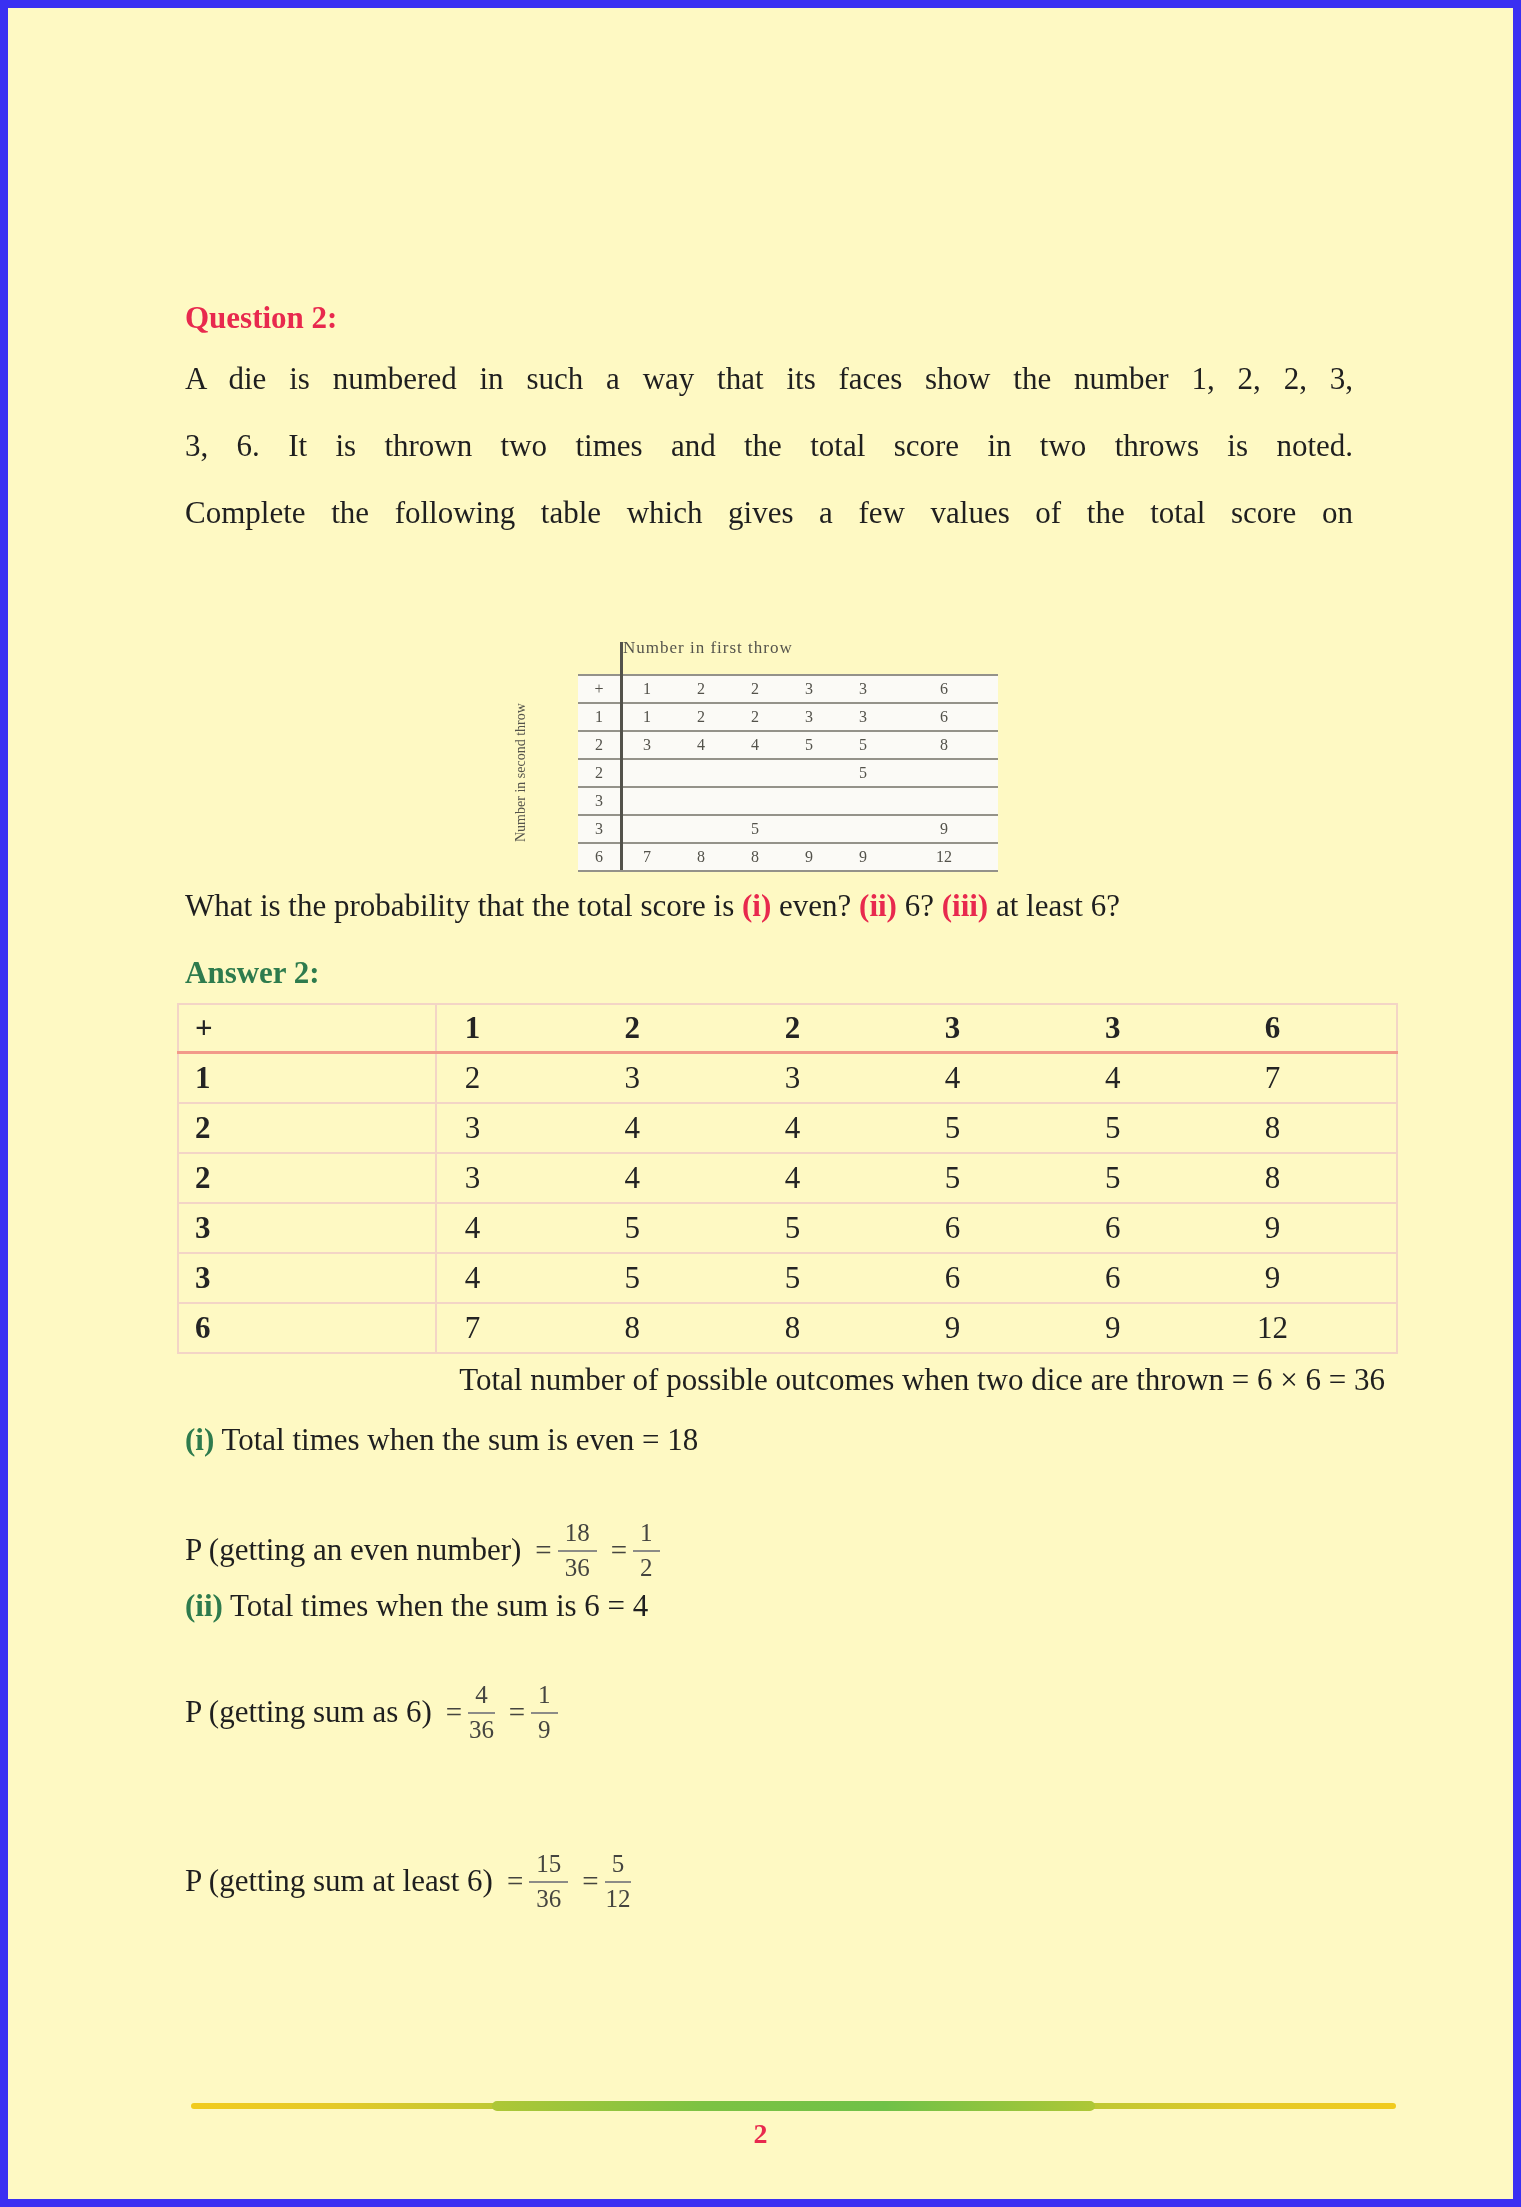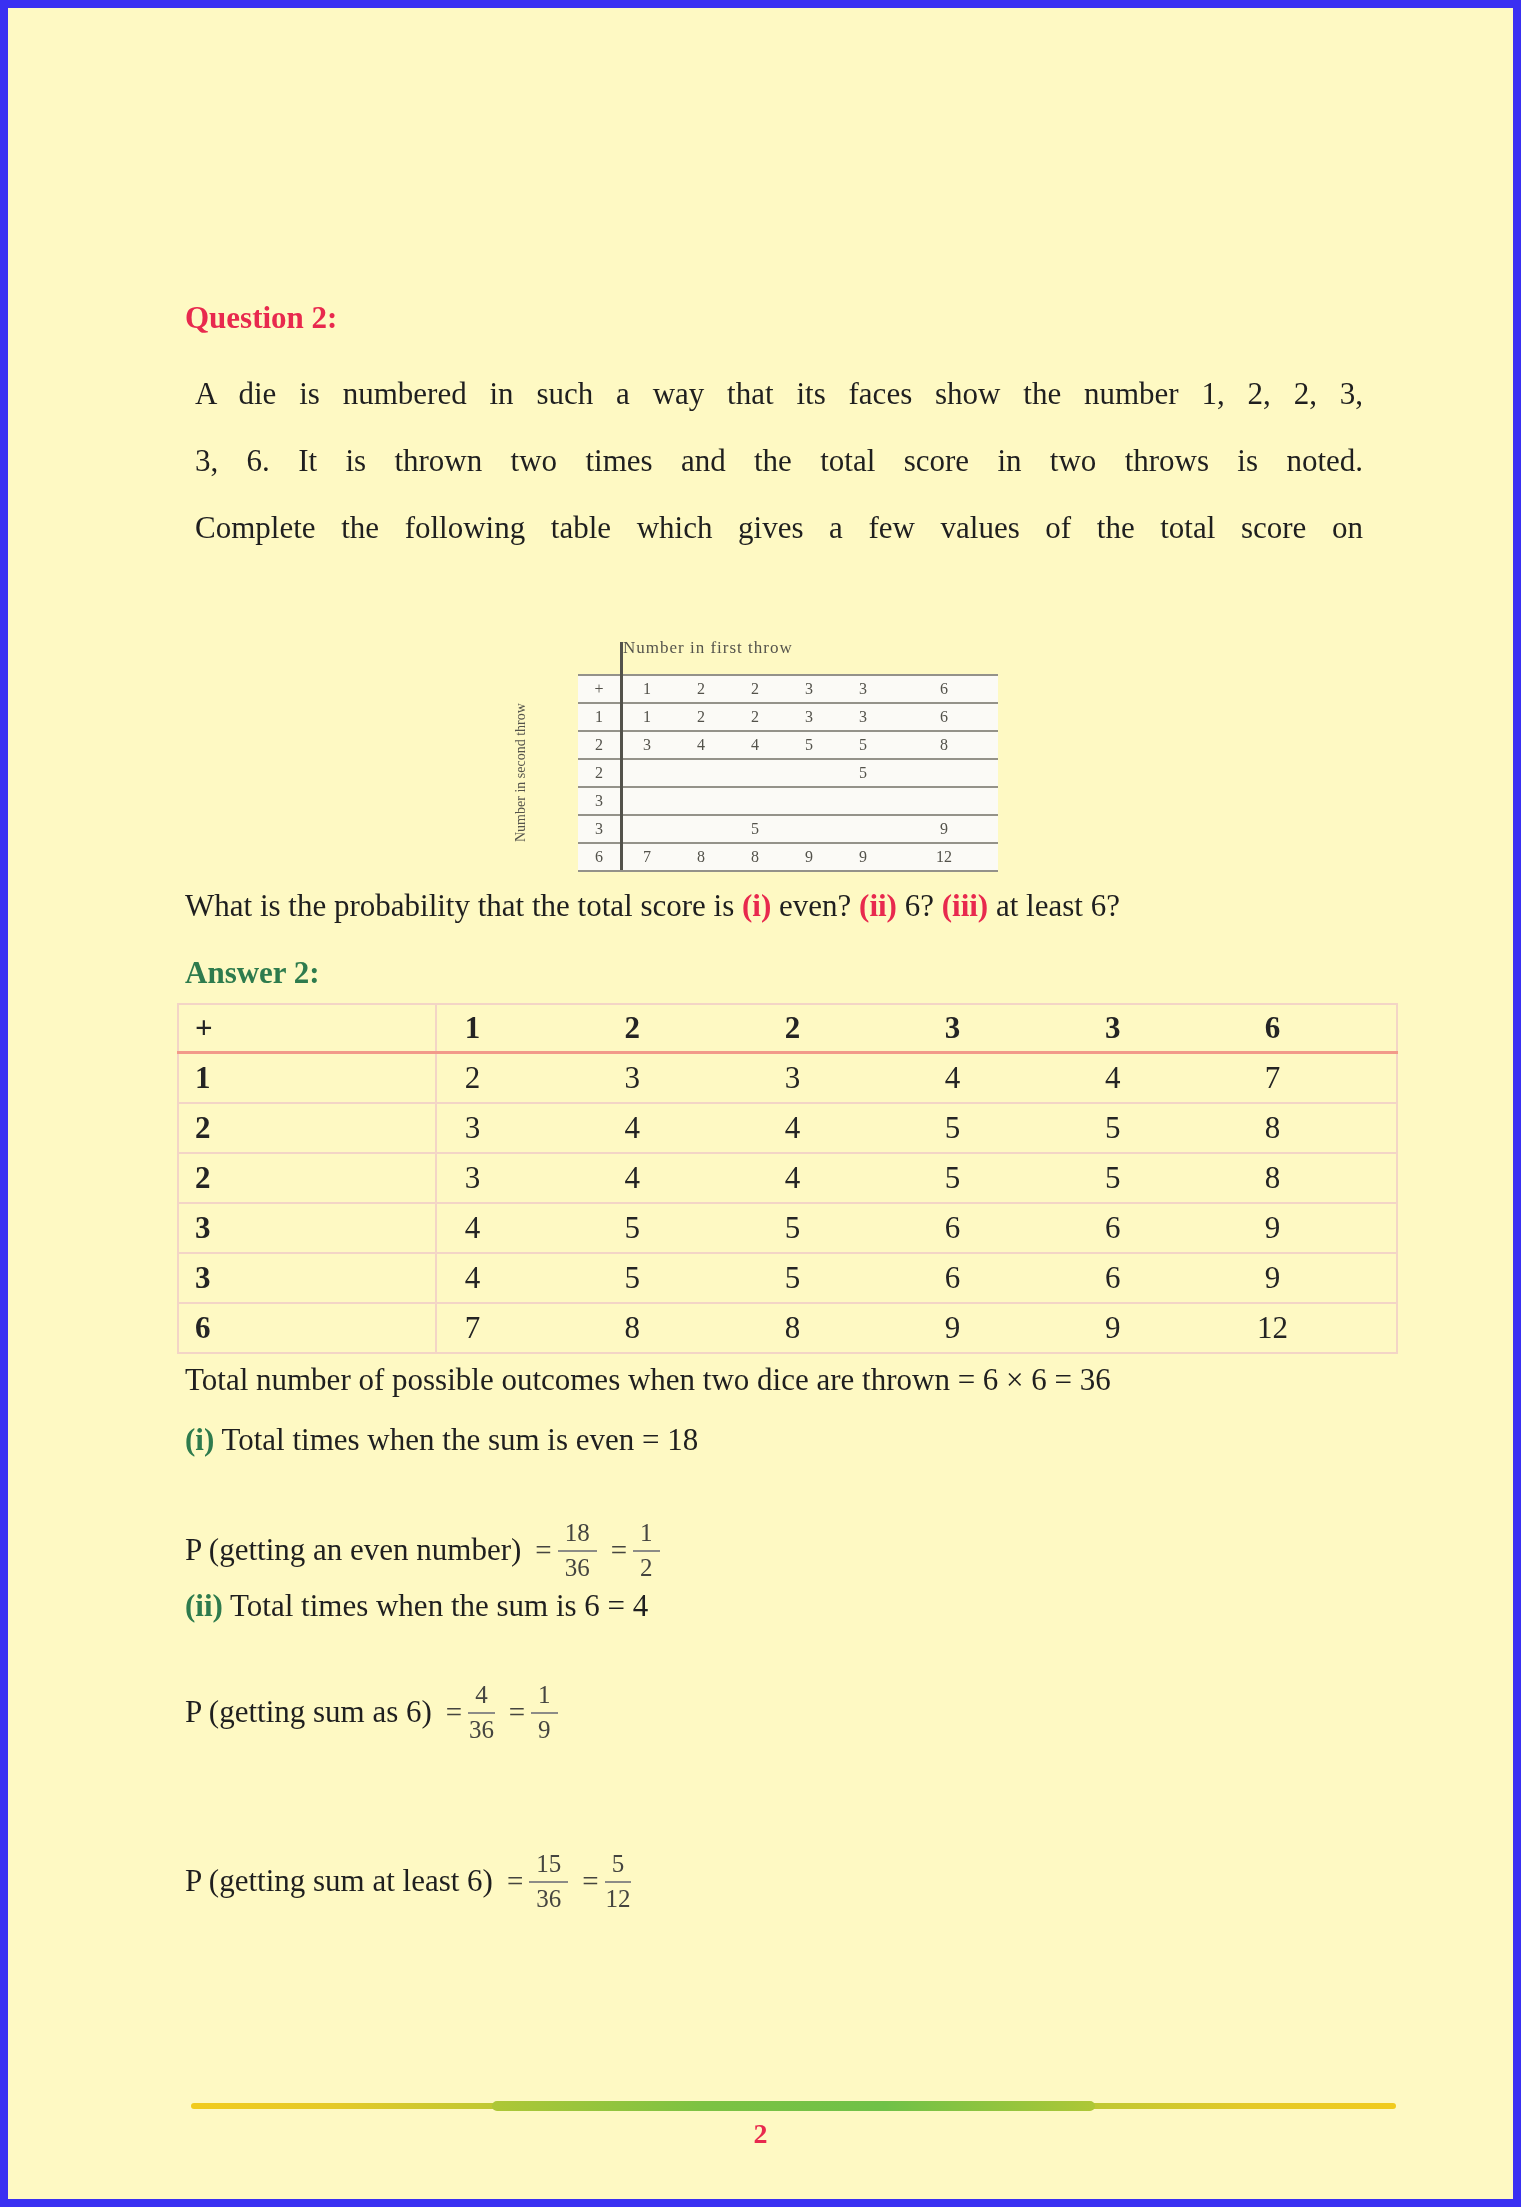--- a/index.html
+++ b/index.html
@@ -13,7 +13,7 @@
     position:absolute; top:290px; left:177px;
     font-size:31px; font-weight:bold; color:#e8294e; line-height:40px;
   }
-  #paragraph { position:absolute; top:352px; left:177px; width:1168px; font-size:31px; line-height:67px;margin-left:10px; }
+  #paragraph { position:absolute; top:337px; left:177px; width:1168px; font-size:31px; line-height:67px; }
   .jline  { text-align:justify; text-align-last:justify; }
   .jlast  { text-align:left; }
   

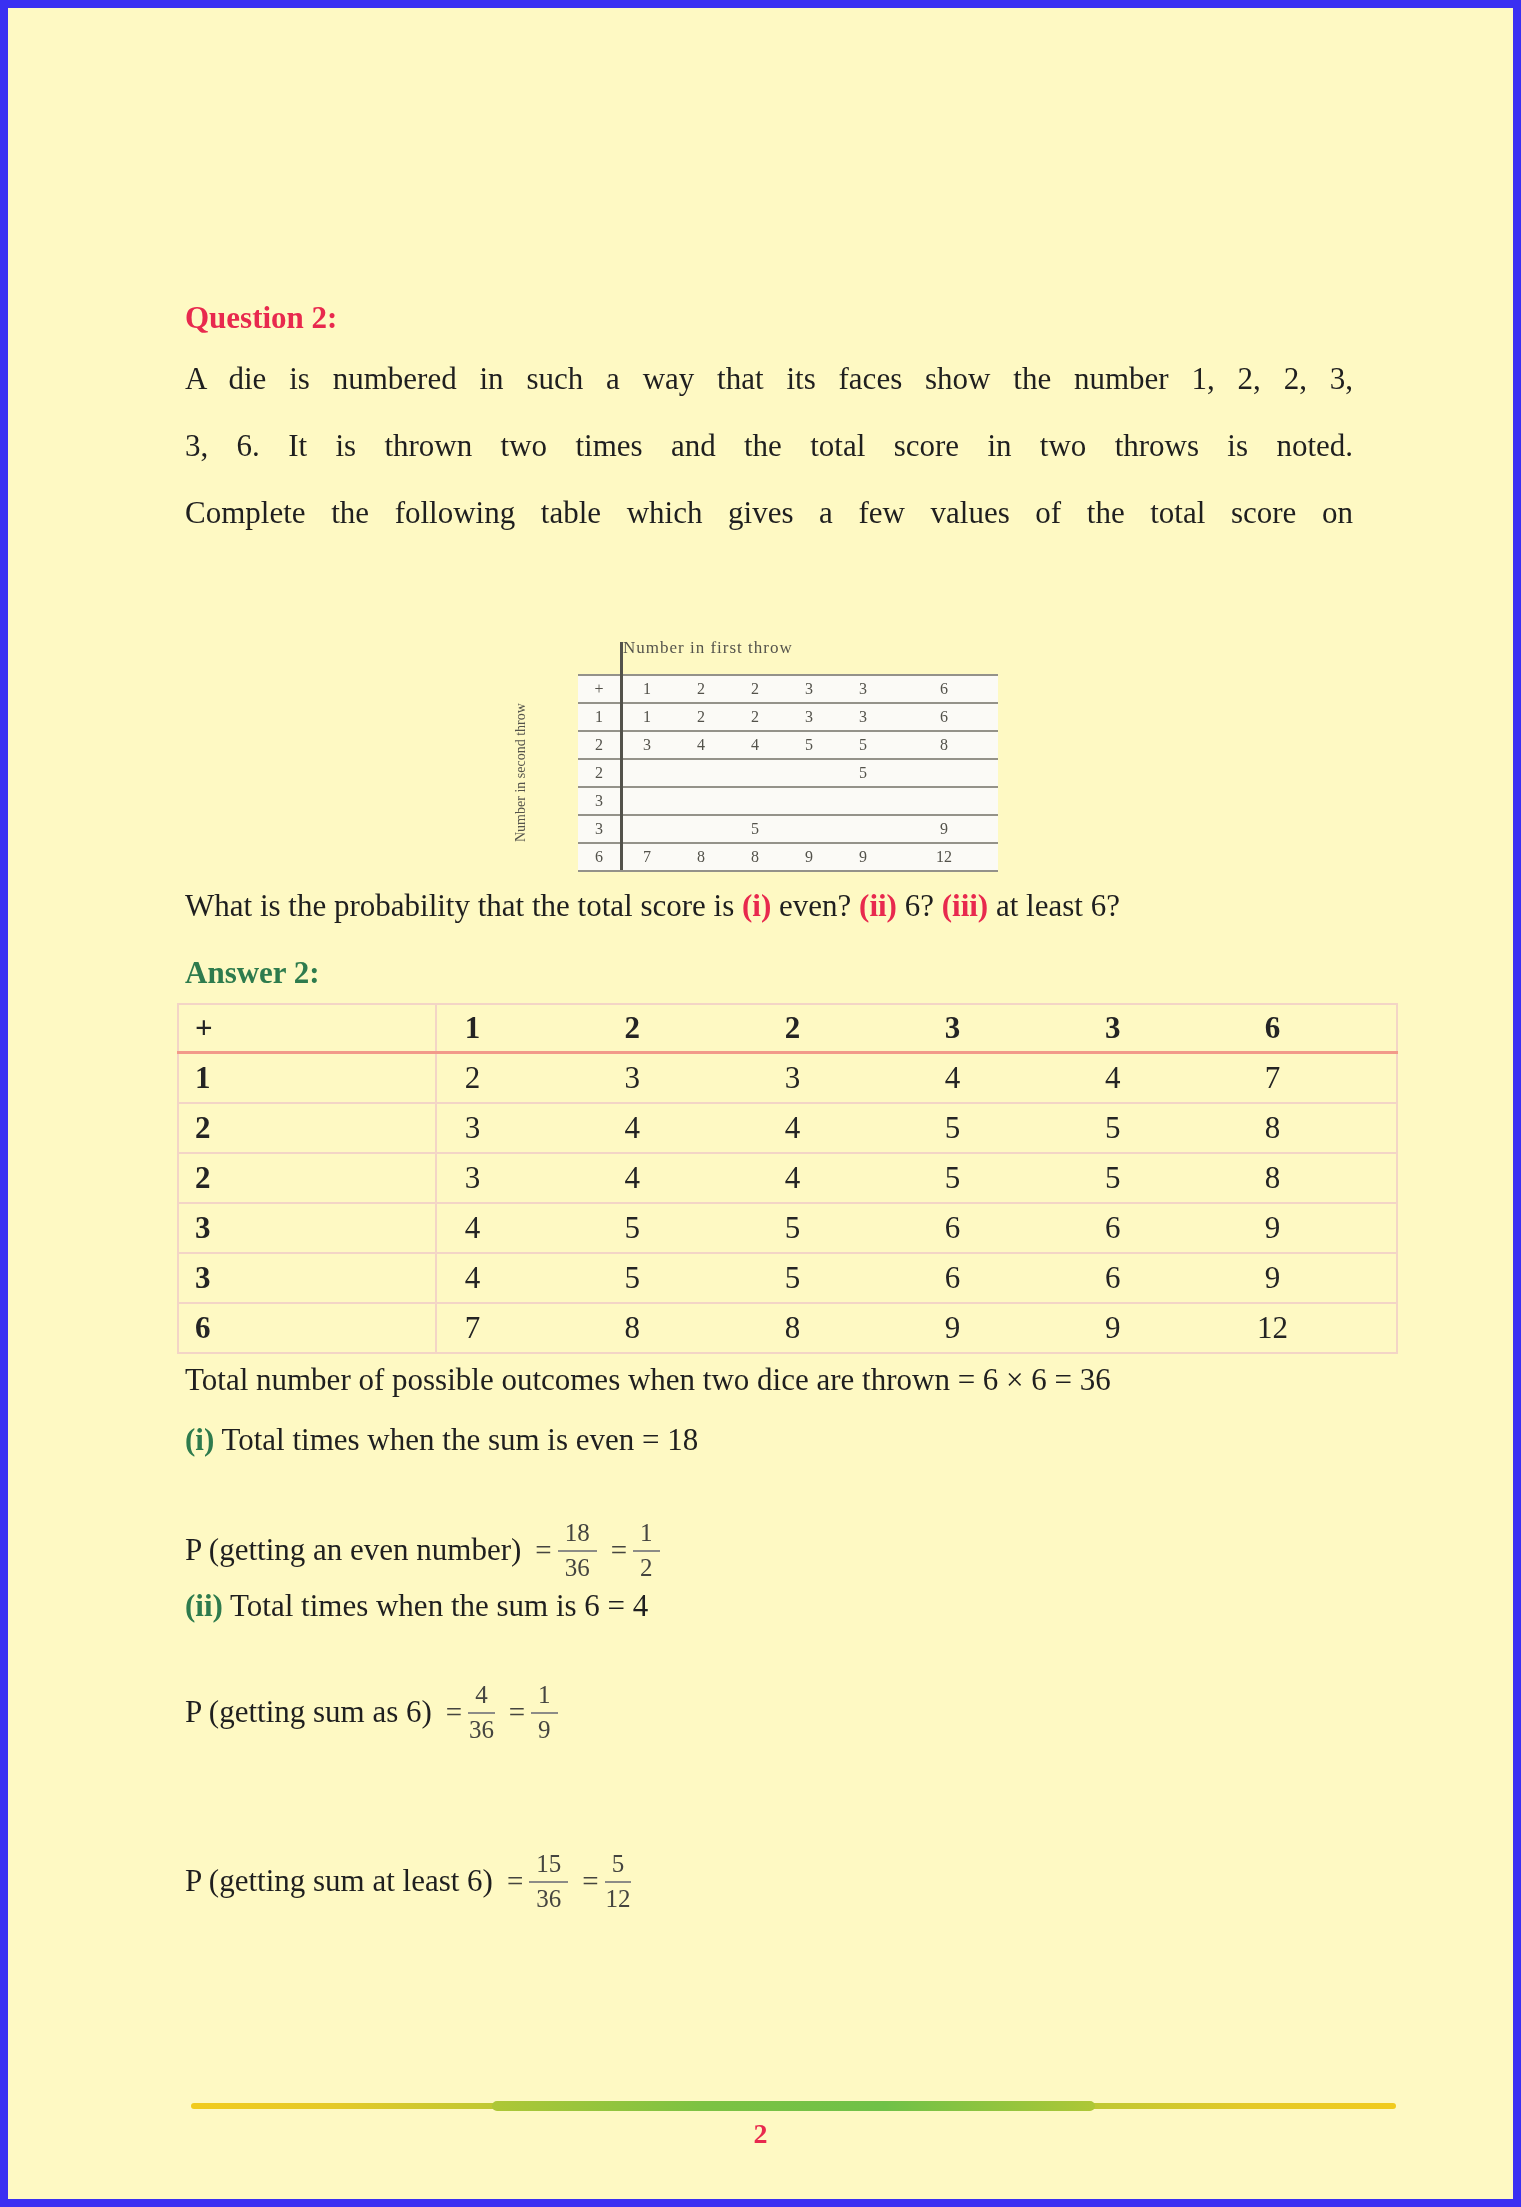--- a/index.html
+++ b/index.html
@@ -47,7 +47,7 @@
   #answer-table thead td { font-weight:bold; border-bottom:3px solid #f29a8a; height:46px; }
   
   .aline { position:absolute; left:177px; width:1200px; font-size:31px; line-height:40px; }
-  #line-total { top:1352px; }
+  #line-total { top:1352px;text-align:right; }
   #item-i     { top:1412px; }
   #item-ii    { top:1578px; }
   #item-iii   { top:1743px; }

